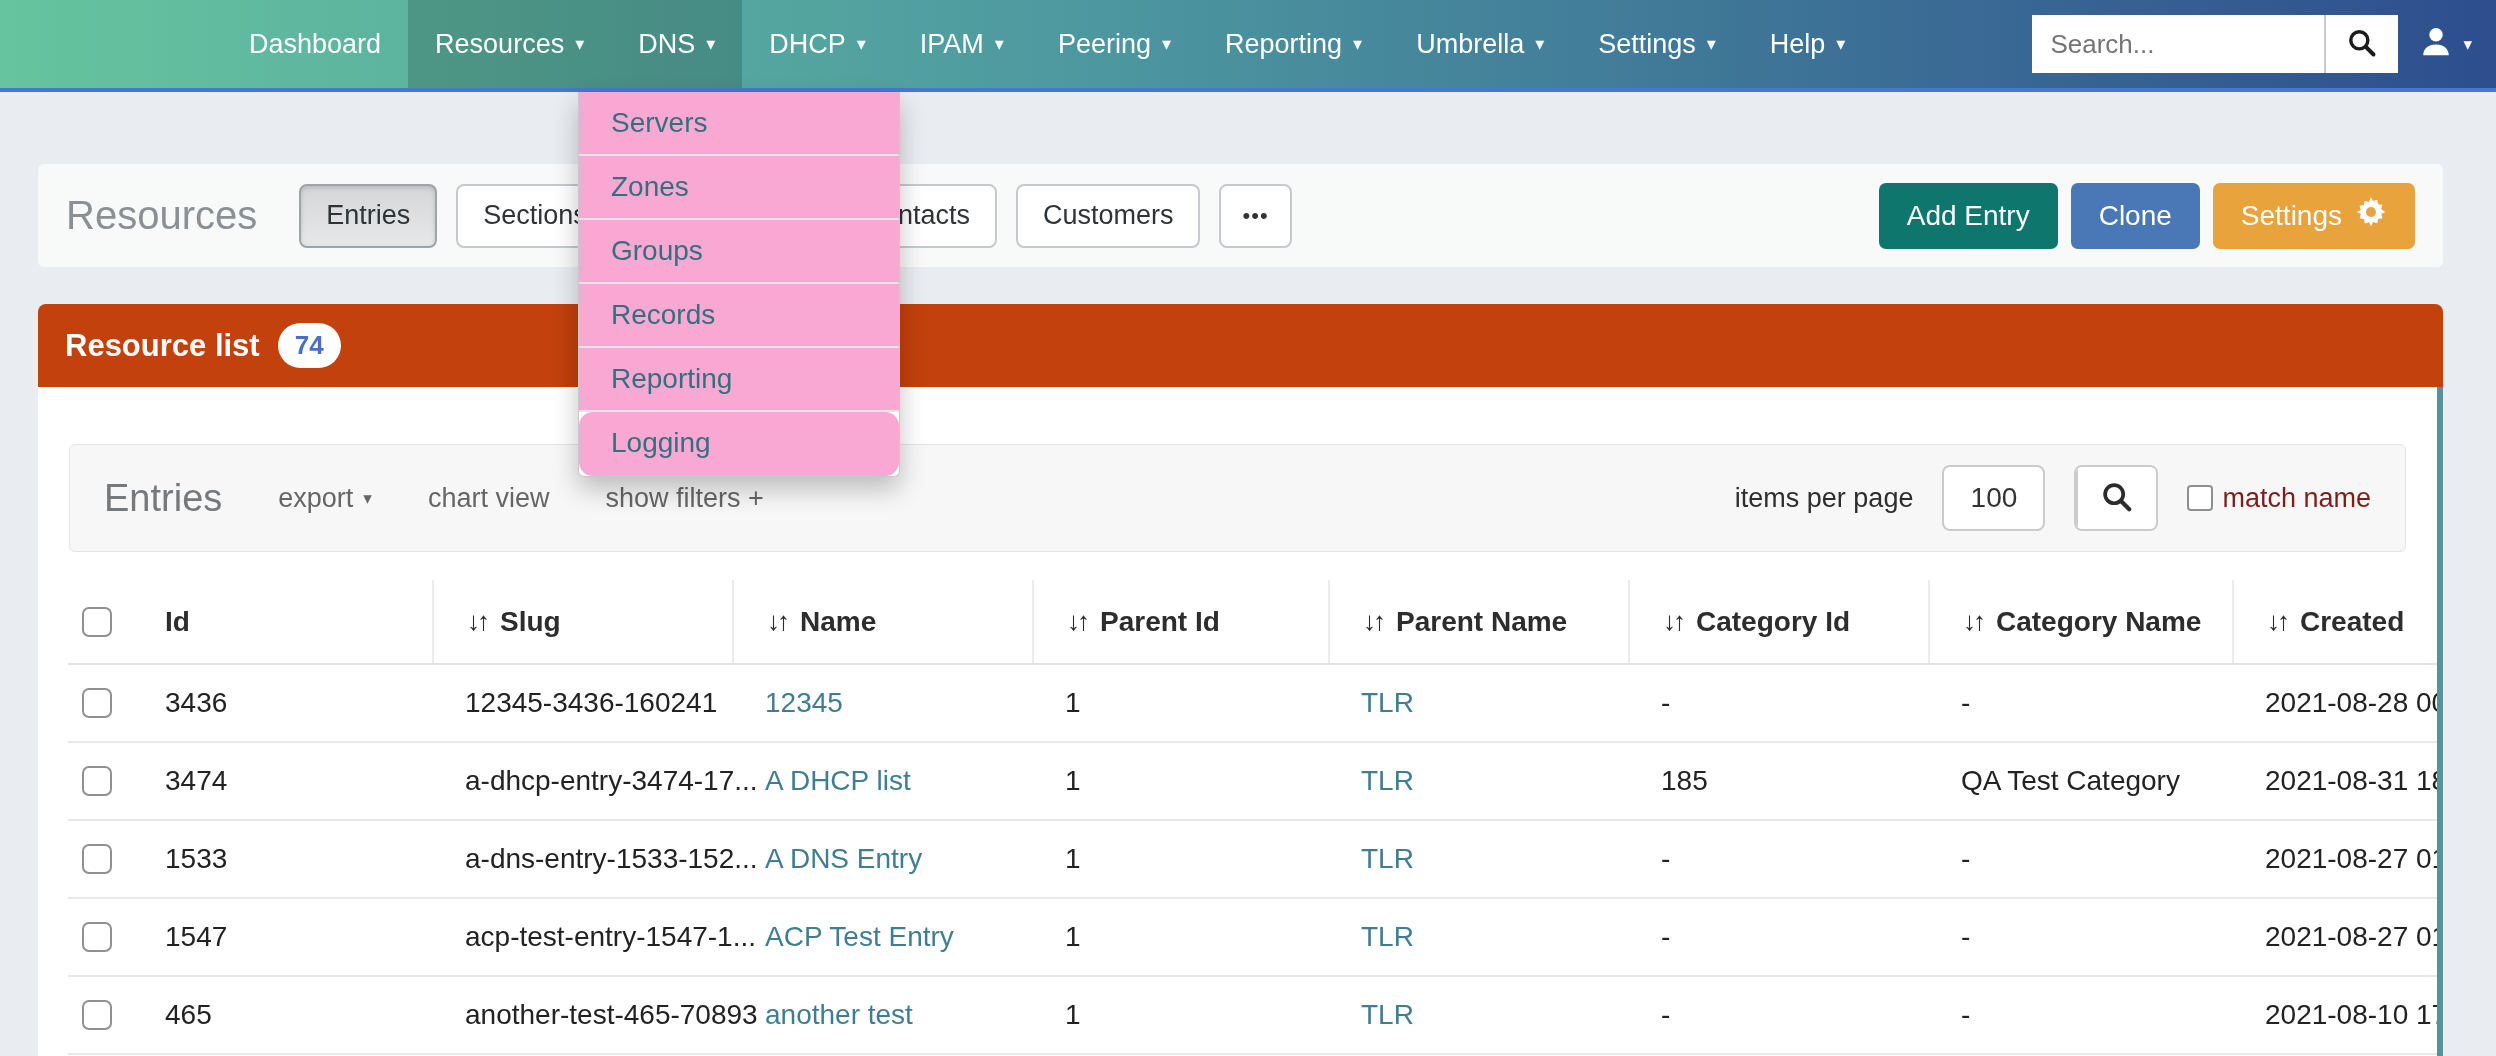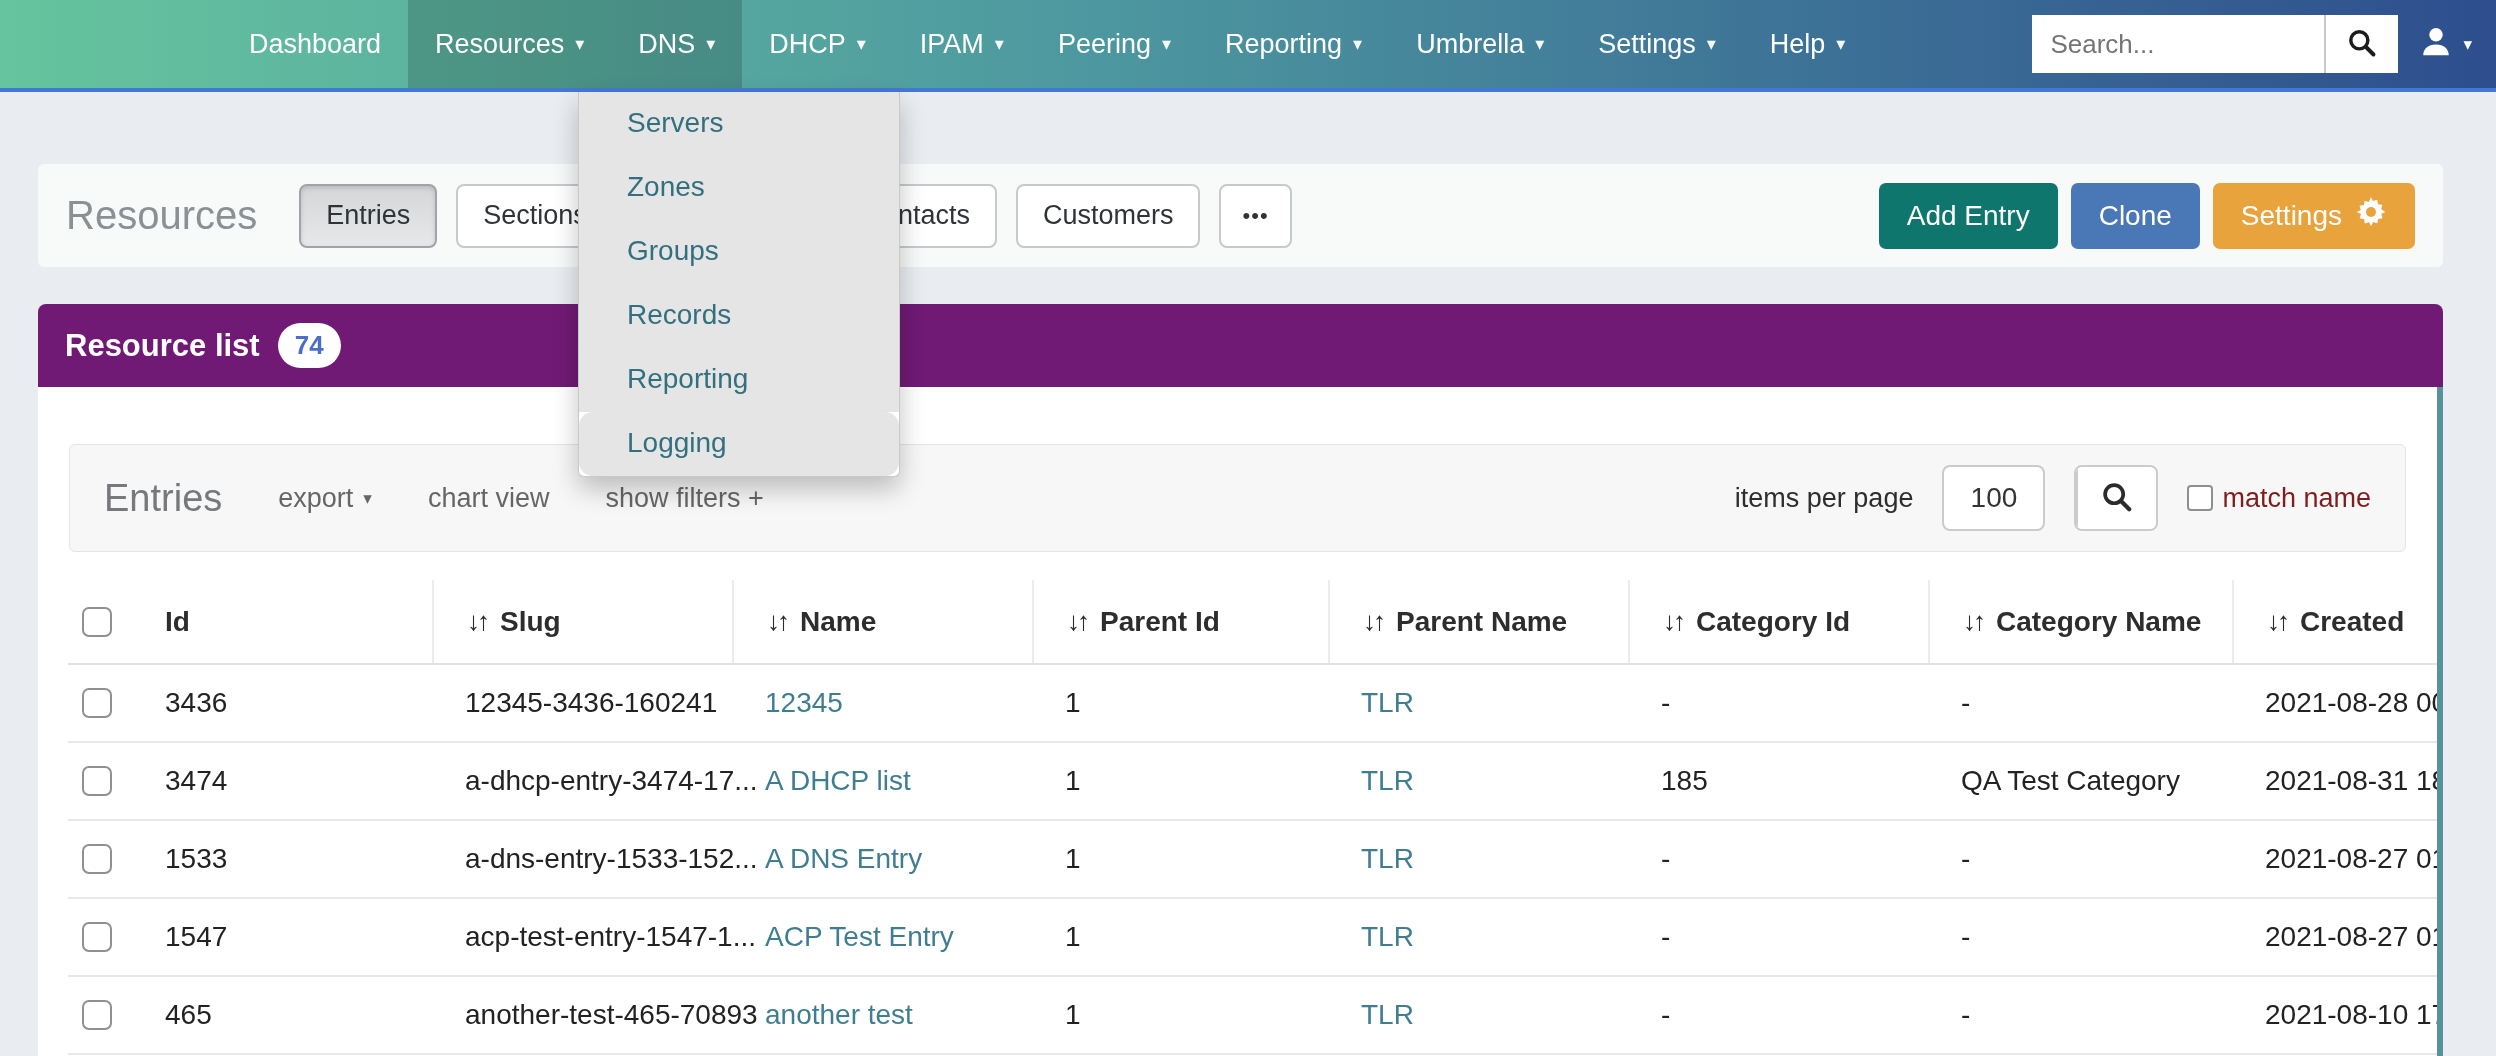--- a/index.html
+++ b/index.html
@@ -25,8 +25,8 @@
   .dns-dropdown { position:absolute; left:578px; top:92px; width:322px; background:#fff;
                   border:1px solid #c9c9c9; border-top:none; border-radius:0 0 6px 6px;
                   box-shadow:0 12px 26px rgba(0,0,0,0.24); z-index:40; }
-  .dd-item { height:64px; line-height:62px; padding-left:48px; font-size:28px; color:#33707f;
-             border-bottom:2px solid #e4e4e4; cursor:pointer; background:#e5e5e5; }
+  .dd-item { height:64px; line-height:62px; padding-left:32px; font-size:28px; color:#33707f;
+             border-bottom:2px solid #e4e4e4; cursor:pointer; background:#f9a8d4; }
   .dd-item:last-child { border-bottom:none;border-radius:14px; }
 
   

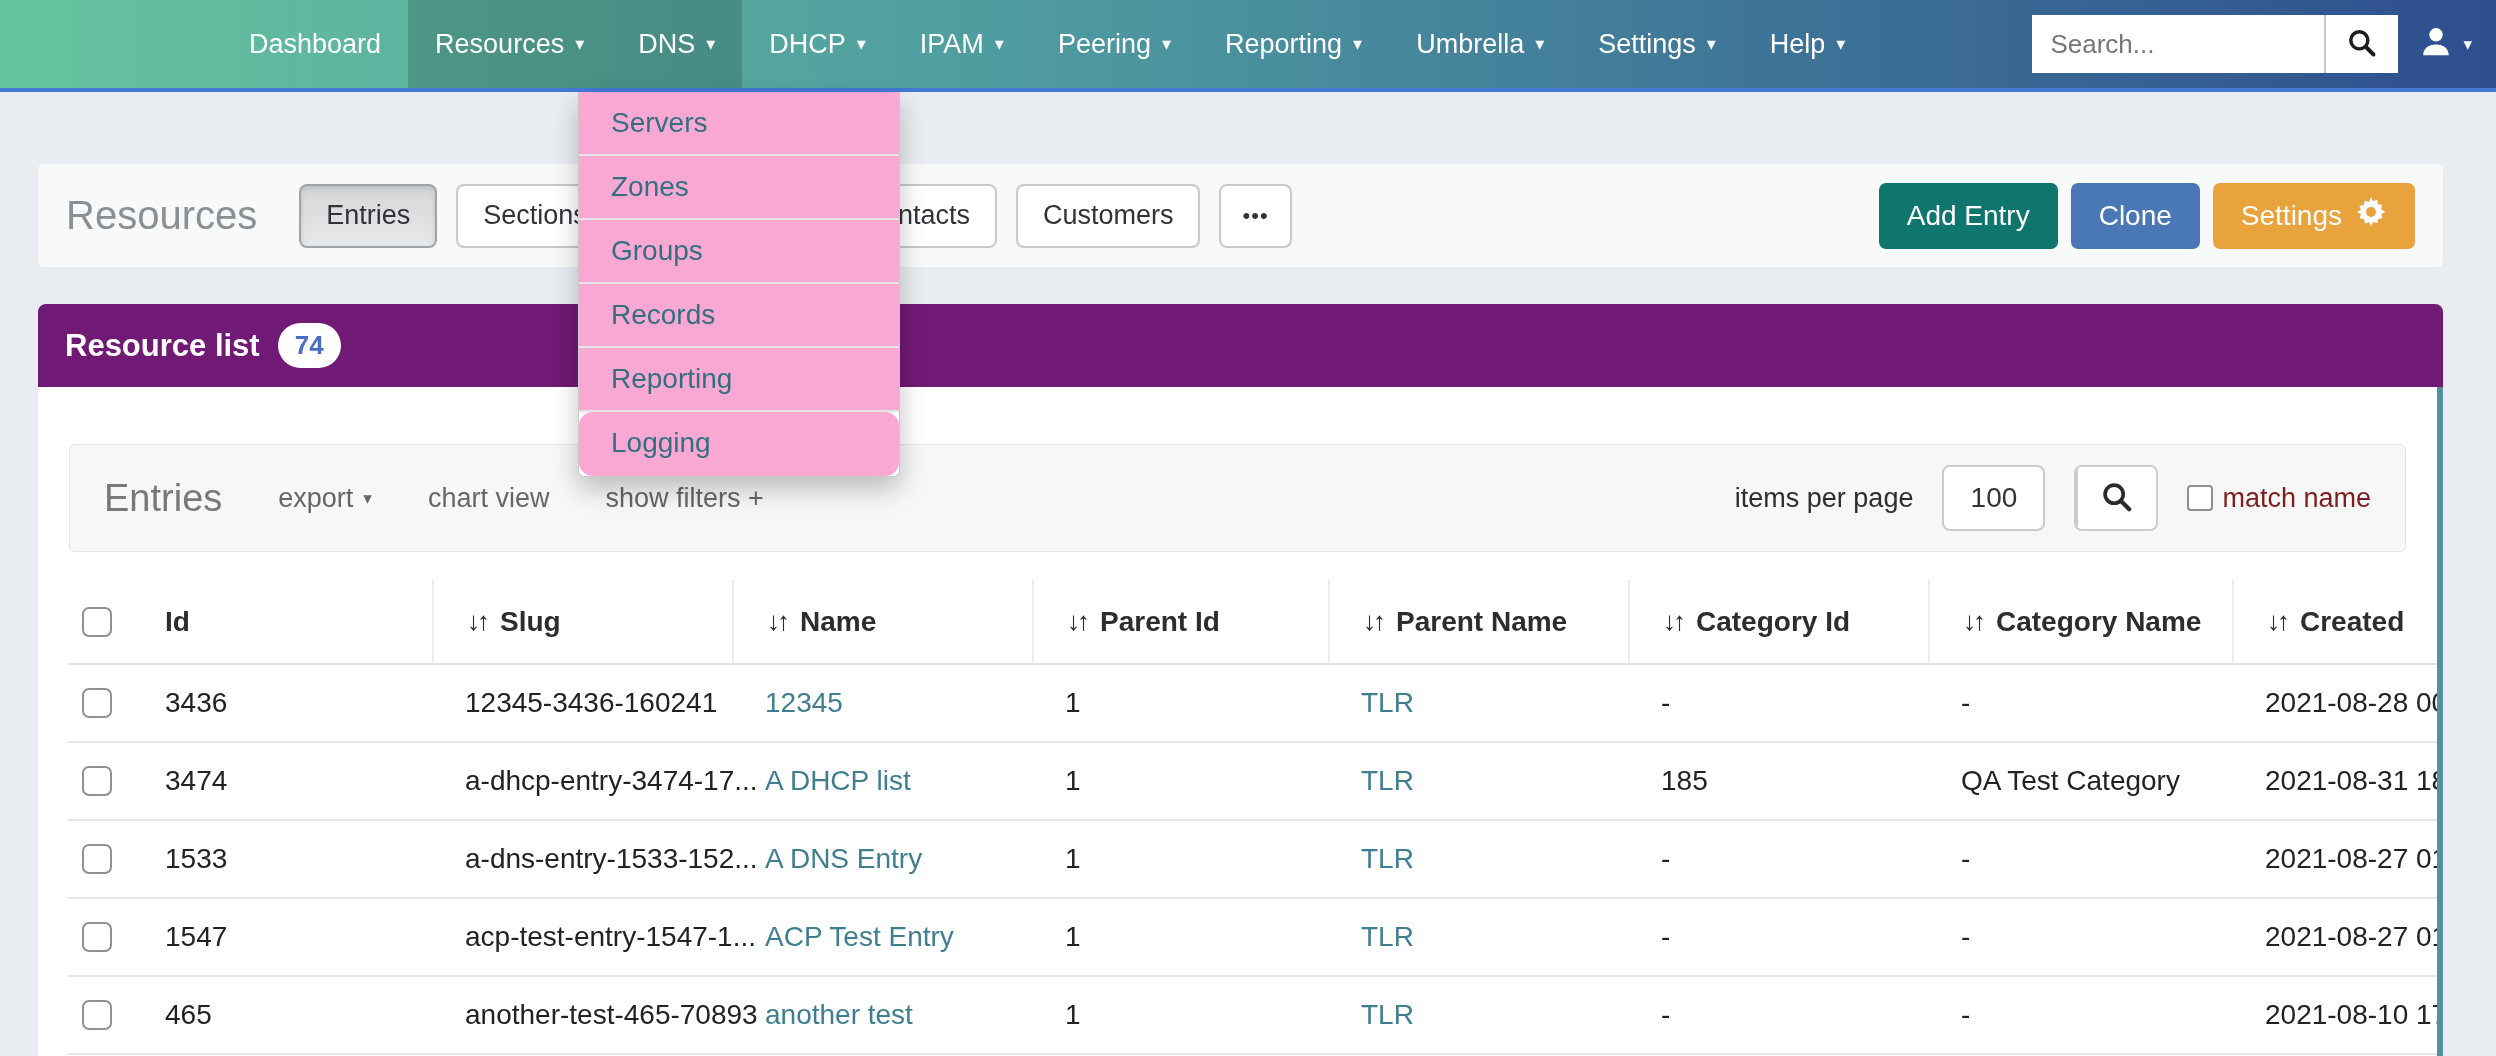--- a/index.html
+++ b/index.html
@@ -46,7 +46,7 @@
   .btn.orange { background:#e8a33c; }
 
   
-  .teal-bar { position:absolute; left:38px; top:304px; width:2405px; height:83px; background:#701a75;
+  .teal-bar { position:absolute; left:38px; top:304px; width:2405px; height:83px; background:#c2410c;
               border-radius:8px 8px 0 0; display:flex; align-items:center; padding:0 27px; z-index:5; }
   .teal-title { color:#fff; font-size:31px; font-weight:bold; }
   .badge { margin-left:18px; background:#fff; color:#4a6fc9; font-size:26px; font-weight:bold;

